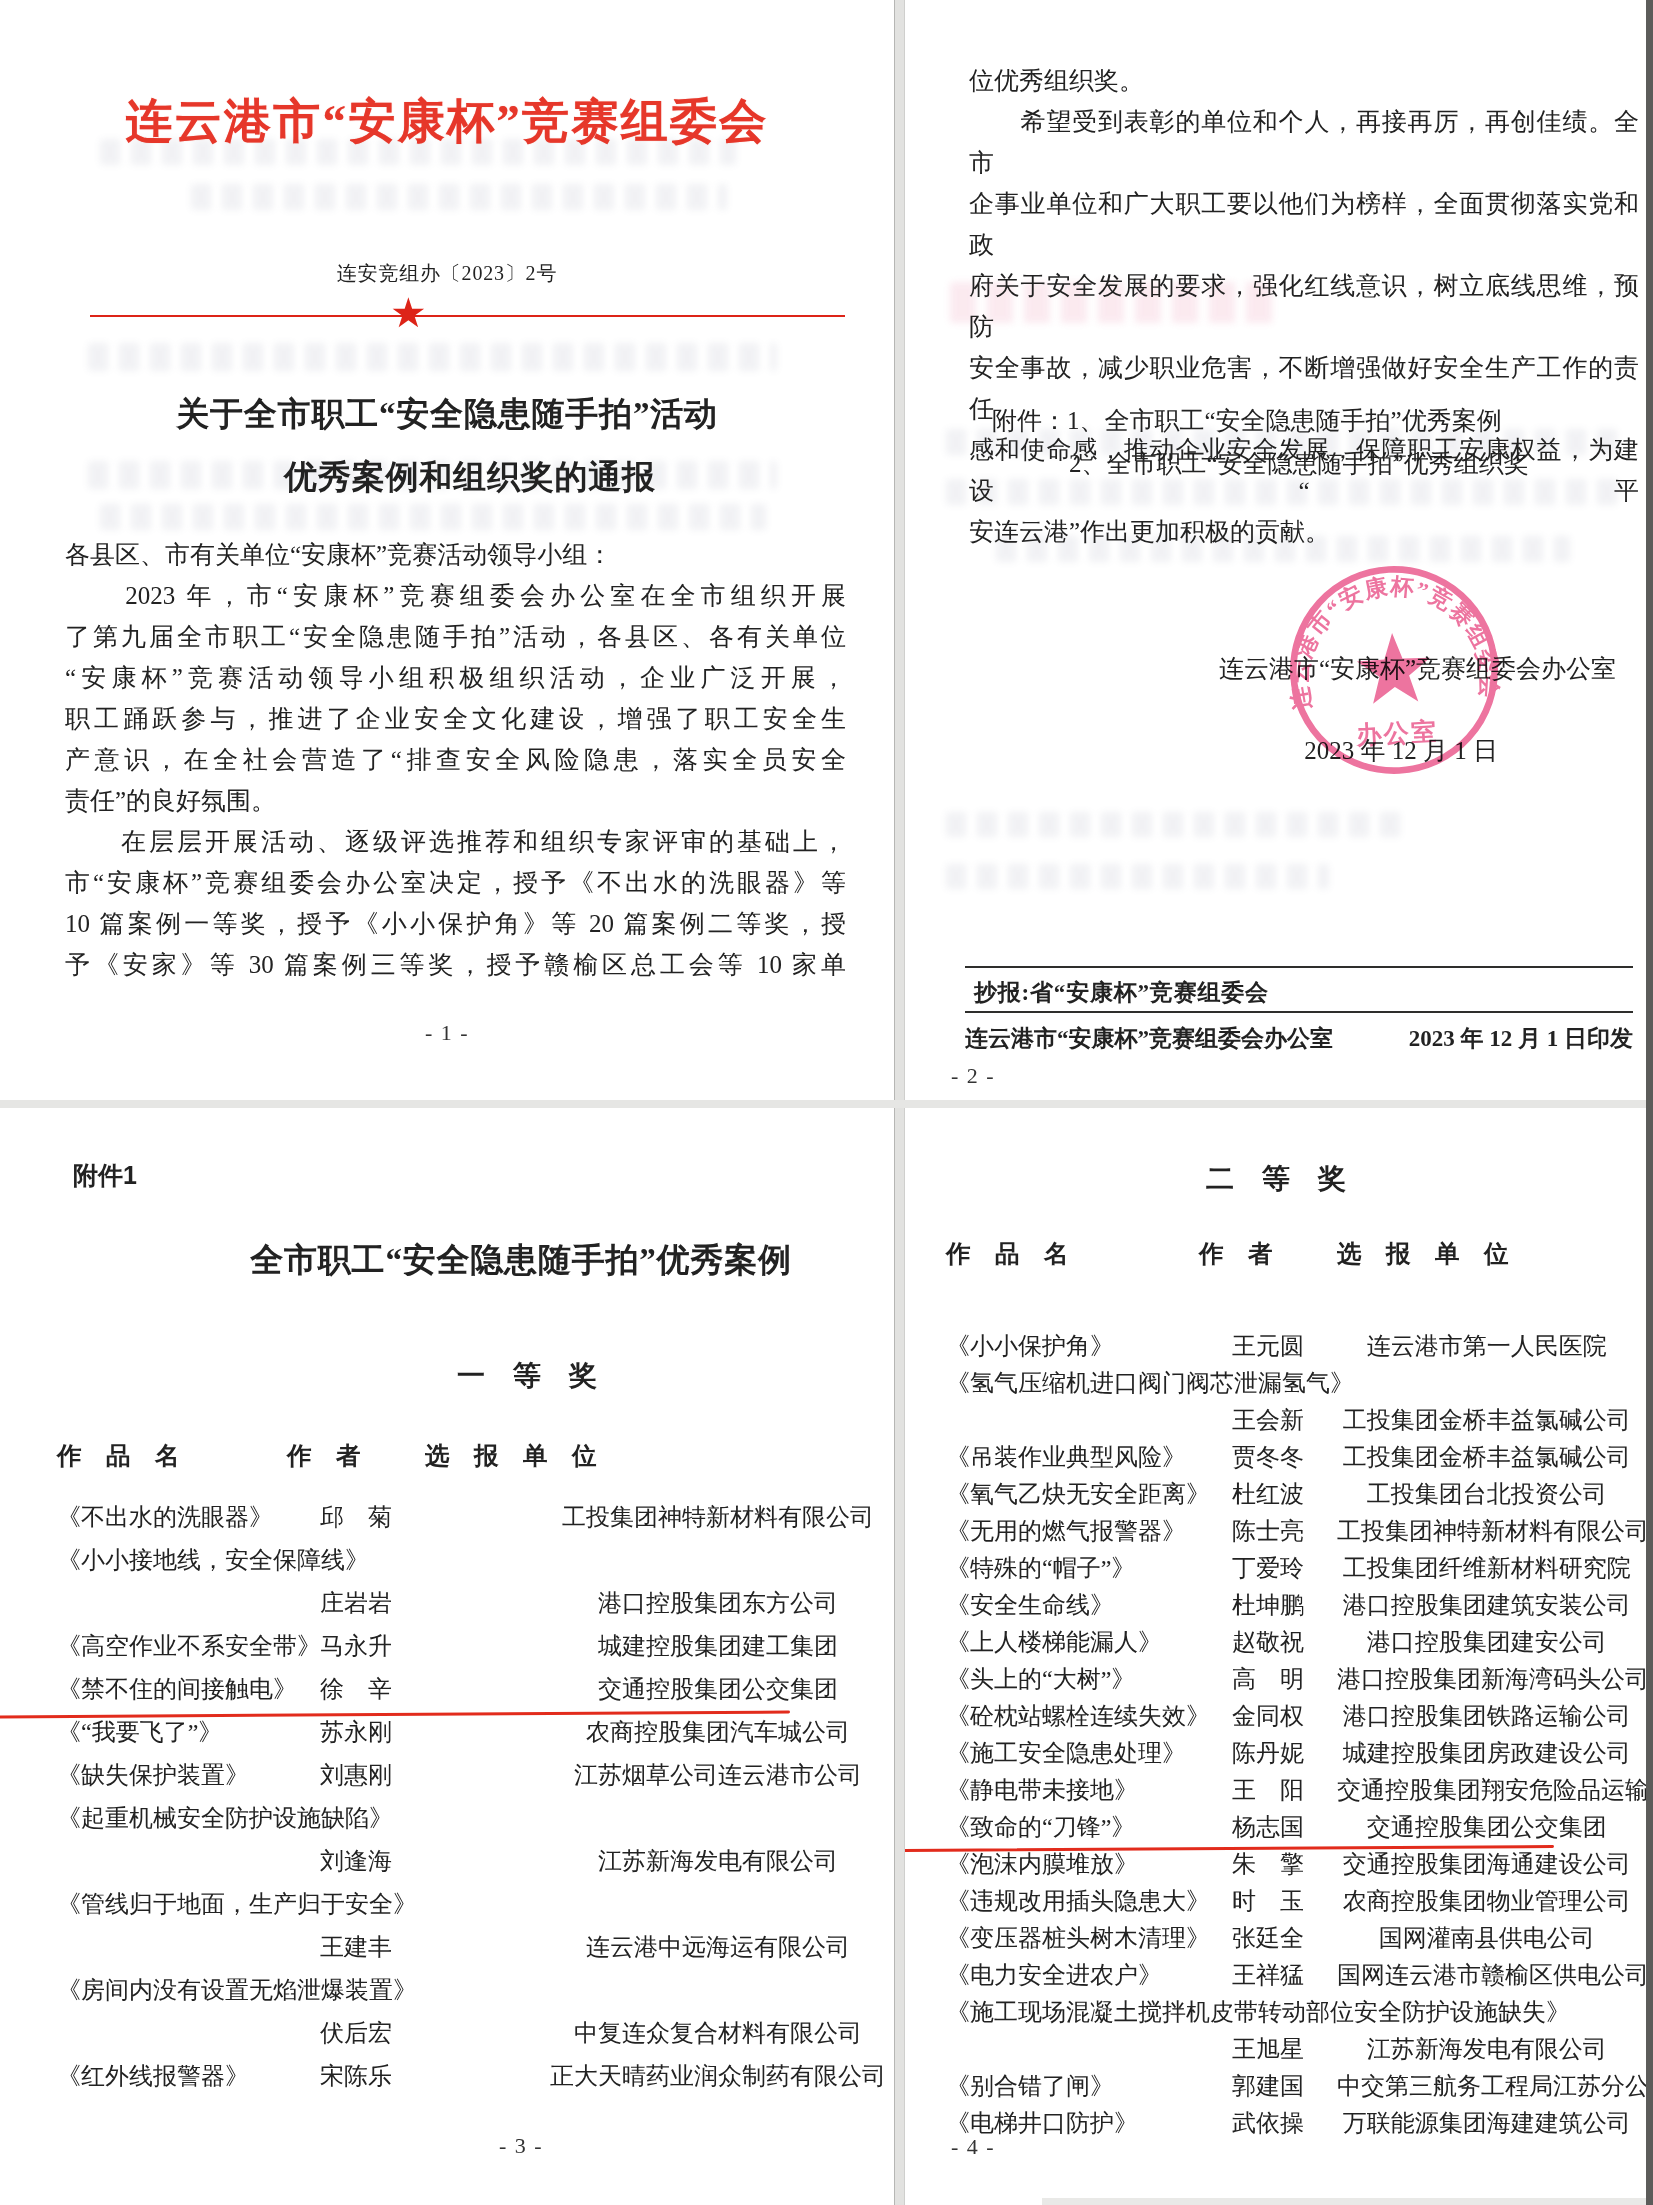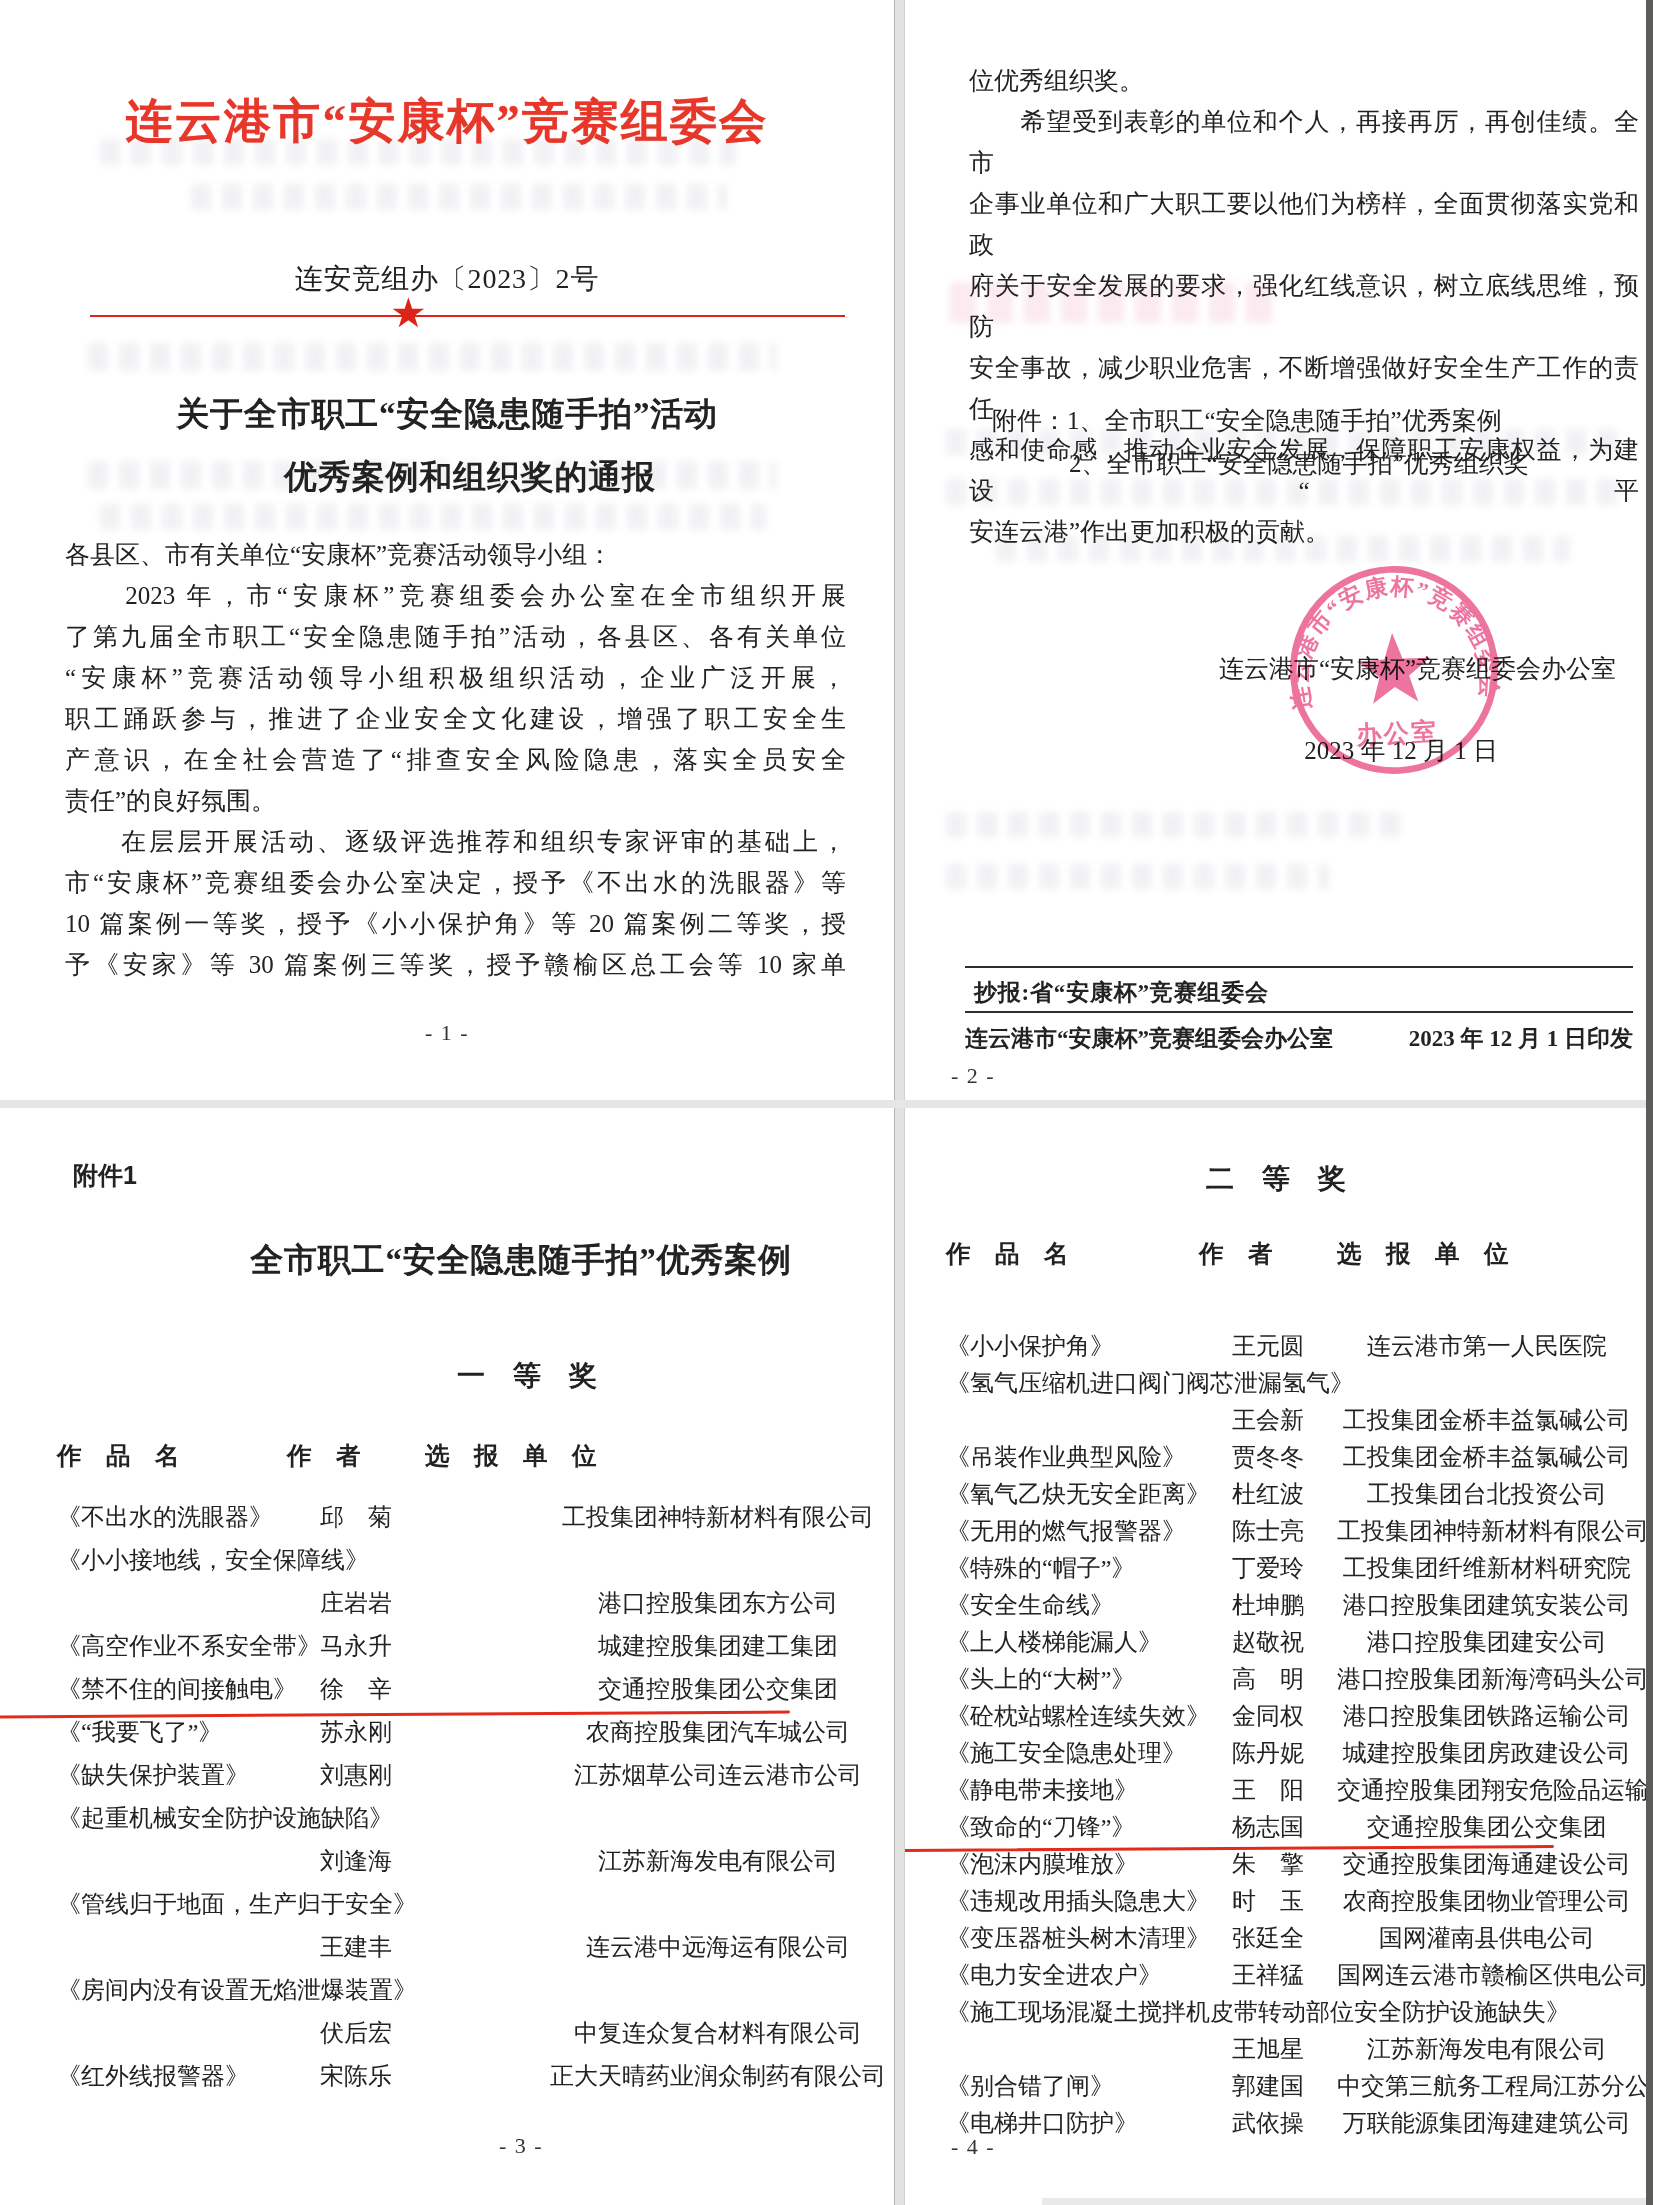--- a/index.html
+++ b/index.html
@@ -20,7 +20,7 @@
   
   .org-header{top:90px;font-size:47px;letter-spacing:2.3px;color:#e6372a;font-weight:bold;
               text-shadow:0 0 0.8px rgba(230,55,42,.55);}
-  .docnum{top:260px;font-size:28px;letter-spacing:0.8px;}
+  .docnum{top:260px;font-size:20px;letter-spacing:0.8px;}
   .redrule{top:315px;left:90px;width:755px;height:2.3px;background:#dd2418;}
   .redstar{top:293px;left:390px;font-size:41px;color:#dd2418;line-height:1;}
   .doc-title1{top:392px;font-size:33px;font-weight:bold;letter-spacing:0.8px;}

